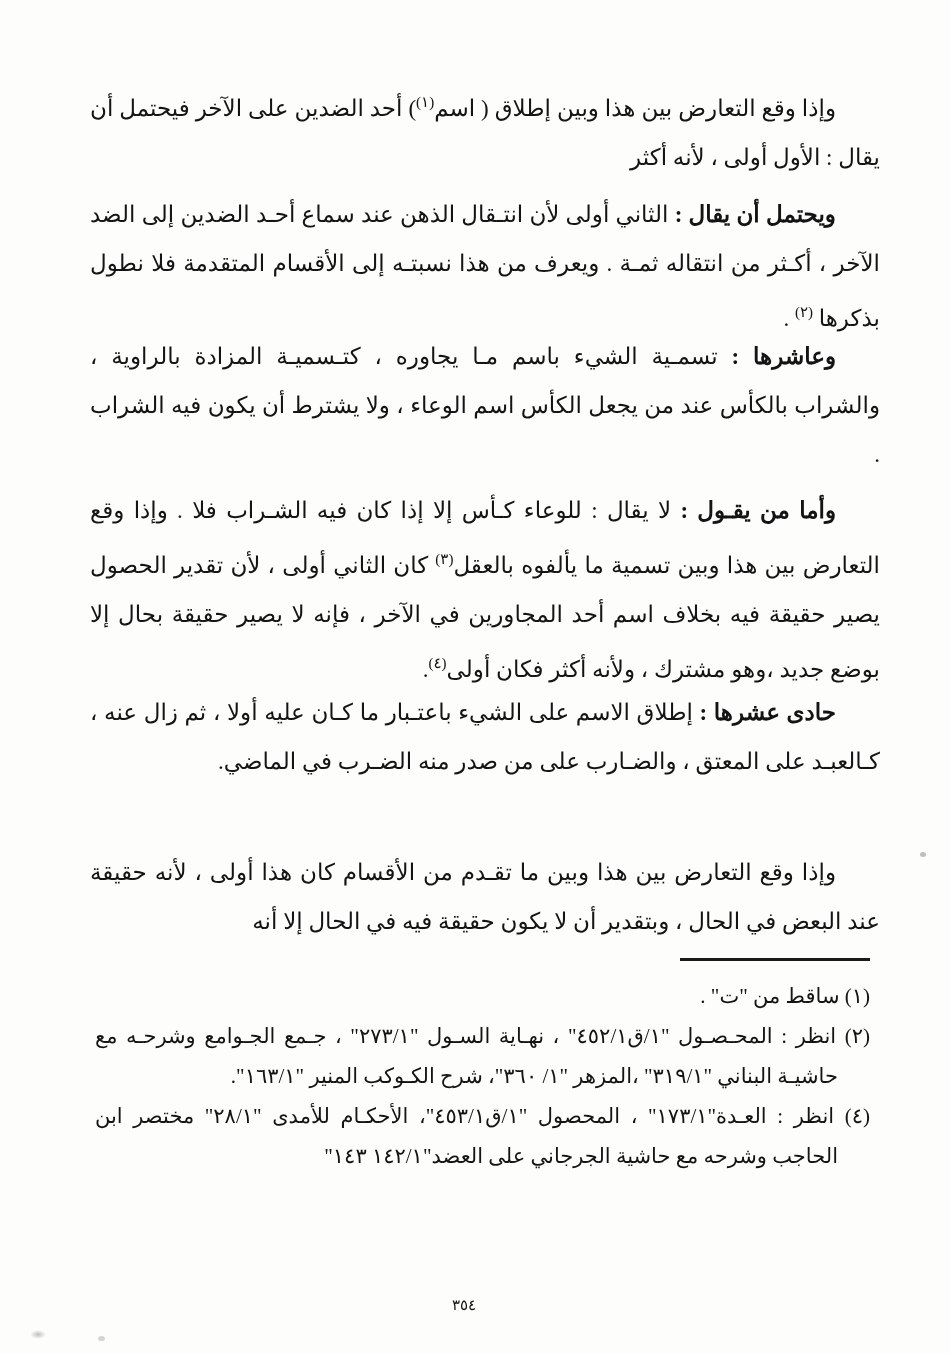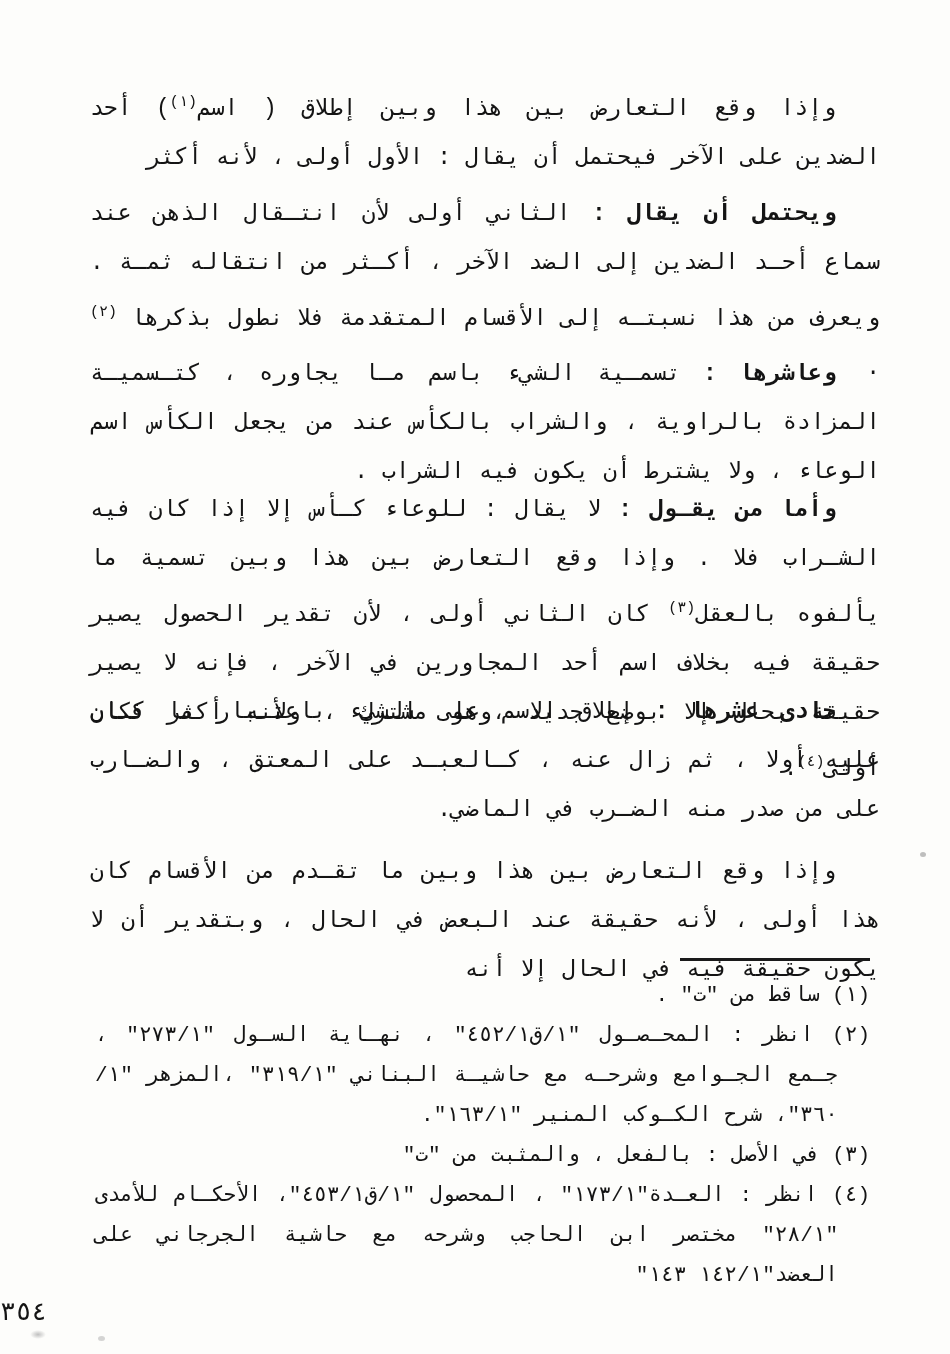--- a/index.html
+++ b/index.html
@@ -7,7 +7,7 @@
   .page{
     position:relative;width:950px;height:1354px;overflow:hidden;
     background:#fdfdfb;color:#141414;
-    font-family:Liberation Mono, monospace;
+    font-family:Liberation Serif, serif;
     direction:rtl;
   }
   .para{

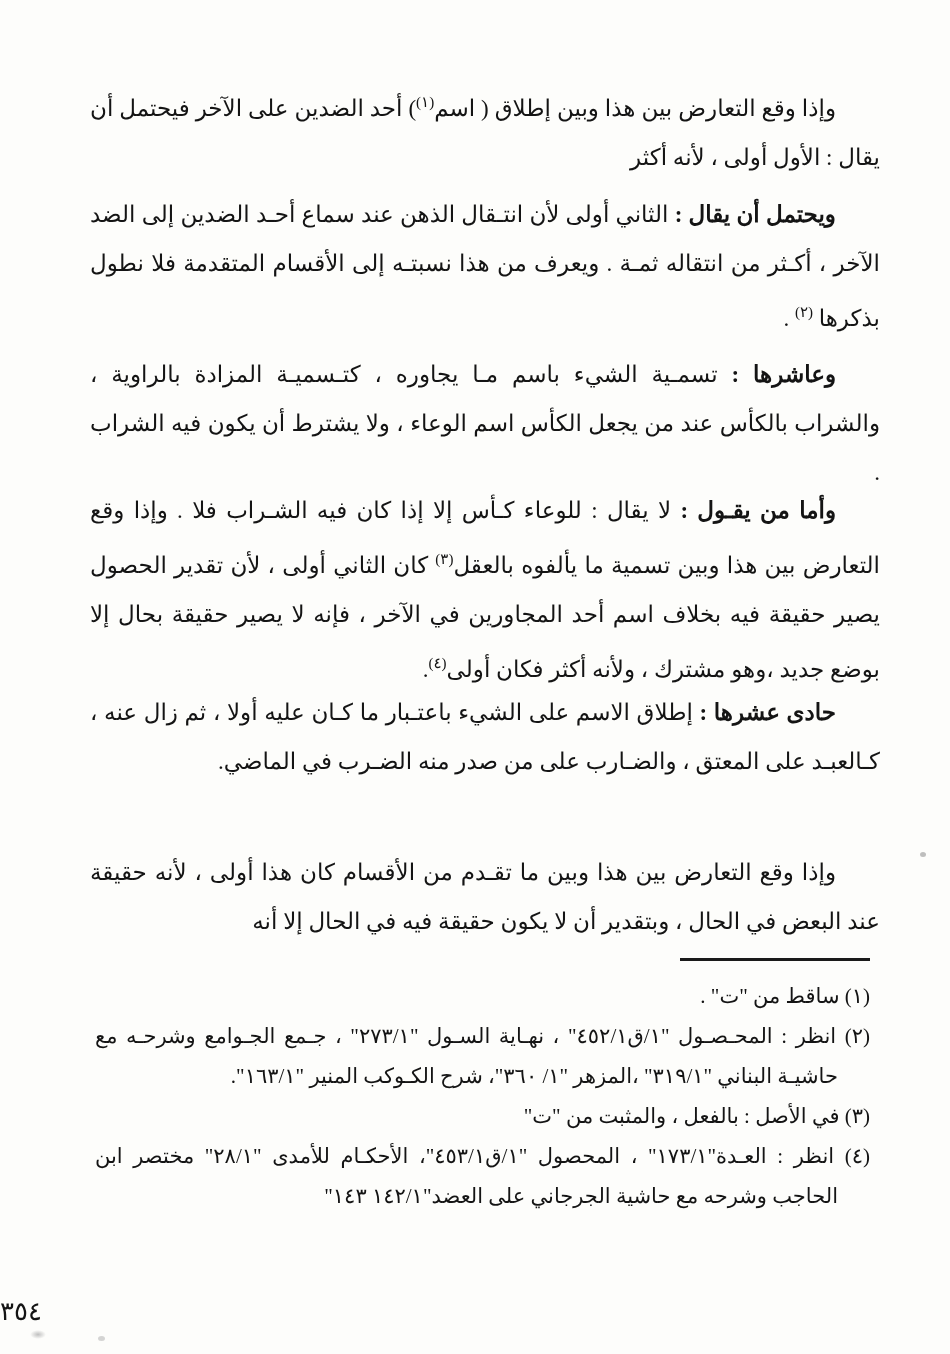--- a/index.html
+++ b/index.html
@@ -49,7 +49,7 @@
   <div>
     <p class="para" style="top:78px">وإذا وقع التعارض بين هذا وبين إطلاق ( اسم<span class="fnref">(١)</span>) أحد الضدين على الآخر فيحتمل أن يقال : الأول أولى ، لأنه أكثر</p>
     <p class="para" style="top:190px"><span class="lead">ويحتمل أن يقال : </span>الثاني أولى لأن انتـقال الذهن عند سماع أحـد الضدين إلى الضد الآخر ، أكـثر من انتقاله ثمـة . ويعرف من هذا نسبتـه إلى الأقسام المتقدمة فلا نطول بذكرها <span class="fnref">(٢)</span> .</p>
-    <p class="para" style="top:350px"><span class="lead">وعاشرها : </span>تسمـية الشيء باسم مـا يجاوره ، كتـسميـة المزادة بالراوية ، والشراب بالكأس عند من يجعل الكأس اسم الوعاء ، ولا يشترط أن يكون فيه الشراب .</p>
+    <p class="para" style="top:332px"><span class="lead">وعاشرها : </span>تسمـية الشيء باسم مـا يجاوره ، كتـسميـة المزادة بالراوية ، والشراب بالكأس عند من يجعل الكأس اسم الوعاء ، ولا يشترط أن يكون فيه الشراب .</p>
     <p class="para" style="top:486px"><span class="lead">وأما من يقـول : </span>لا يقال : للوعاء كـأس إلا إذا كان فيه الشـراب فلا . وإذا وقع التعارض بين هذا وبين تسمية ما يألفوه بالعقل<span class="fnref">(٣)</span> كان الثاني أولى ، لأن تقدير الحصول يصير حقيقة فيه بخلاف اسم أحد المجاورين في الآخر ، فإنه لا يصير حقيقة بحال إلا بوضع جديد ،وهو مشترك ، ولأنه أكثر فكان أولى<span class="fnref">(٤)</span>.</p>
     <p class="para" style="top:688px"><span class="lead">حادى عشرها : </span>إطلاق الاسم على الشيء باعتـبار ما كـان عليه أولا ، ثم زال عنه ، كـالعبـد على المعتق ، والضـارب على من صدر منه الضـرب في الماضي.</p>
     <p class="para" style="top:848px">وإذا وقع التعارض بين هذا وبين ما تقـدم من الأقسام كان هذا أولى ، لأنه حقيقة عند البعض في الحال ، وبتقدير أن لا يكون حقيقة فيه في الحال إلا أنه</p>

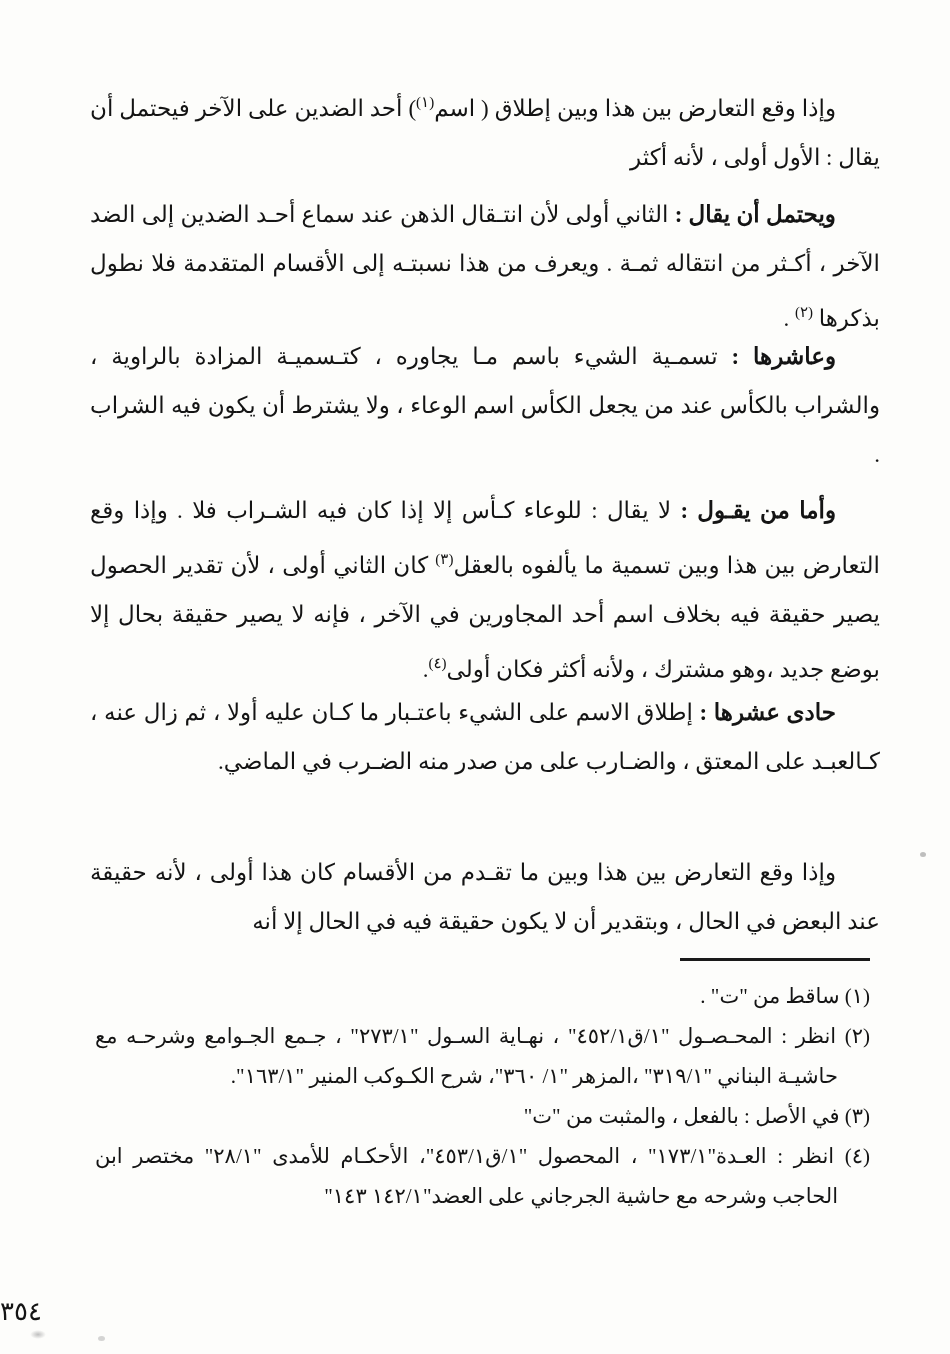--- a/index.html
+++ b/index.html
@@ -60,7 +60,6 @@
   <div class="footnotes">
     <p class="footnote">(١) ساقط من "ت" .</p>
     <p class="footnote">(٢) انظر : المحـصـول "١/ق٤٥٢/١" ، نهـاية السـول "٢٧٣/١" ، جـمع الجـوامع وشرحـه مع حاشيـة البناني "٣١٩/١" ،المزهر "١/ ٣٦٠"، شرح الكـوكب المنير "١٦٣/١".</p>
-    <p class="footnote">(٣) في الأصل : بالفعل ، والمثبت من "ت"</p>
     <p class="footnote">(٤) انظر : العـدة"١٧٣/١" ، المحصول "١/ق٤٥٣/١"، الأحكـام للأمدى "٢٨/١" مختصر ابن الحاجب وشرحه مع حاشية الجرجاني على العضد"١٤٢/١ ١٤٣"</p>
   </div>
 

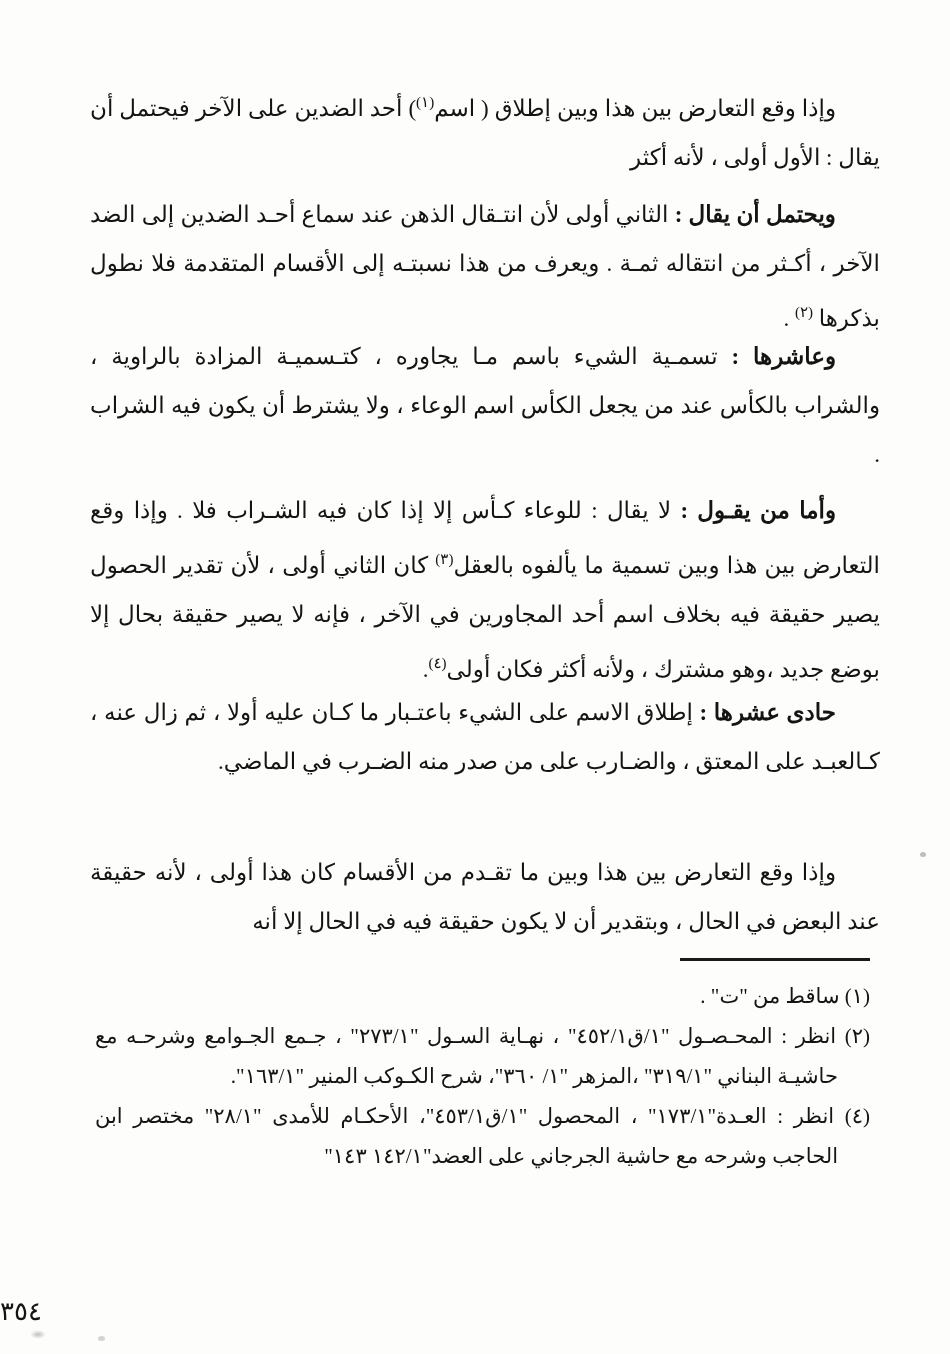--- a/index.html
+++ b/index.html
@@ -32,8 +32,8 @@
   }
   .page-number{
     position:absolute;top:1296px;left:0;width:100%;
-    text-align:left;text-indent:22px;
-    font-size:26px;letter-spacing:2px;
+    text-align:center;text-indent:22px;
+    font-size:15px;letter-spacing:2px;
   }
   .speck{position:absolute;border-radius:50%;}
   .speck-a{left:30px;top:1330px;width:16px;height:9px;

